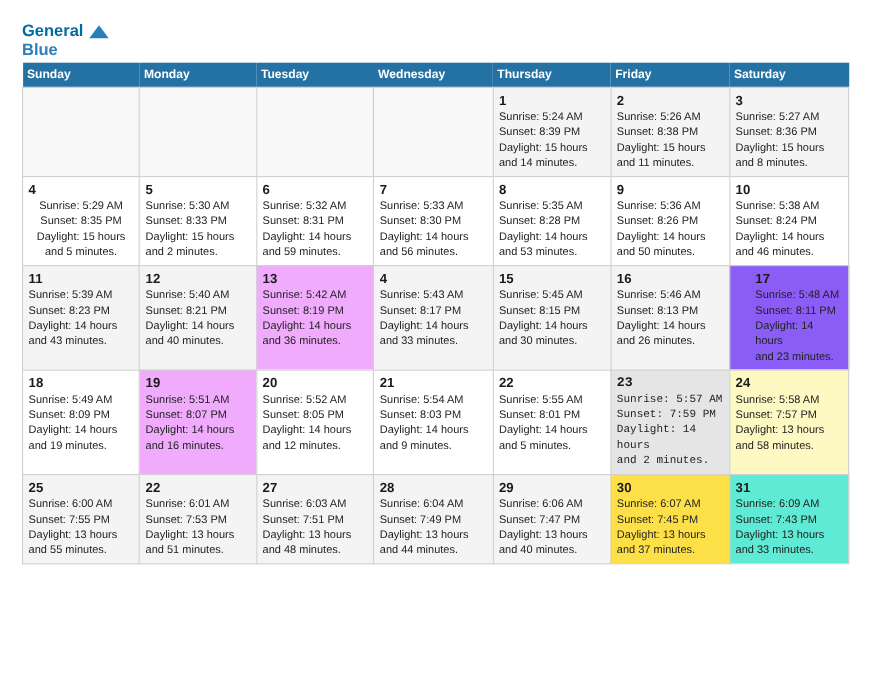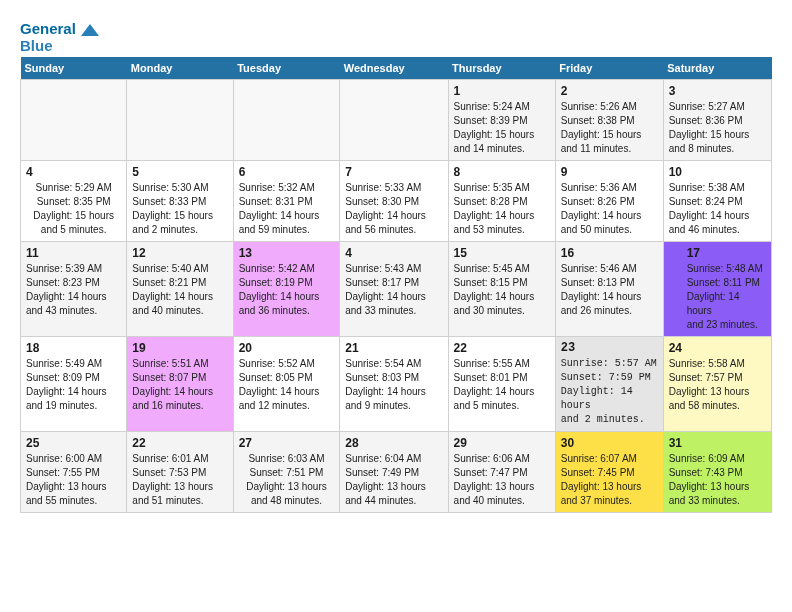--- a/index.html
+++ b/index.html
@@ -309,7 +309,7 @@
 Daylight: 13 hours
 and 37 minutes.</div>
         </td>
-        <td style="background: #bef264;">
+        <td style="background: #5eead4;">
           <span class="day-number">31</span>
           <div class="day-info" style="white-space: pre-line;">Sunrise: 6:09 AM
 Sunset: 7:43 PM

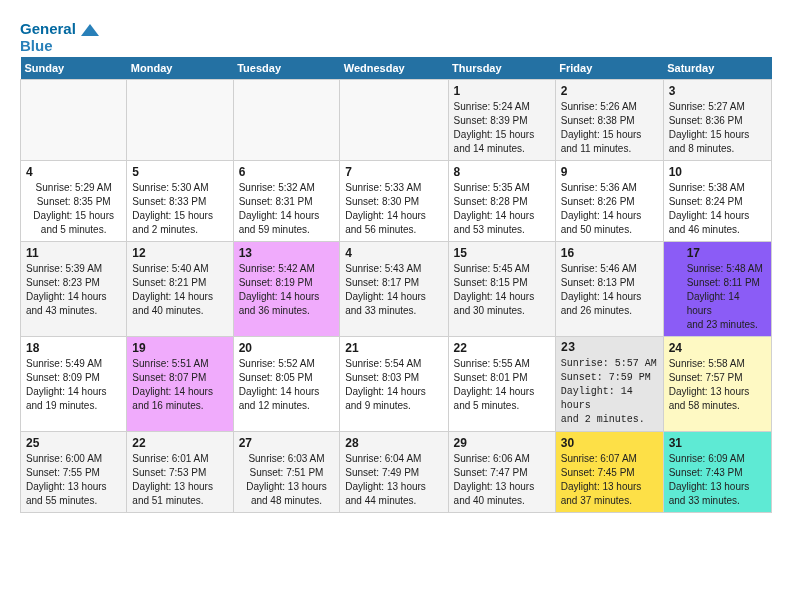--- a/index.html
+++ b/index.html
@@ -283,7 +283,7 @@
         </td>
         <td style="background: rgb(244, 244, 244);">
           <span class="day-number">27</span>
-          <div class="day-info" style="white-space: pre-line; text-align: center;">Sunrise: 6:03 AM
+          <div class="day-info" style="white-space: pre-line;">Sunrise: 6:03 AM
 Sunset: 7:51 PM
 Daylight: 13 hours
 and 48 minutes.</div>

